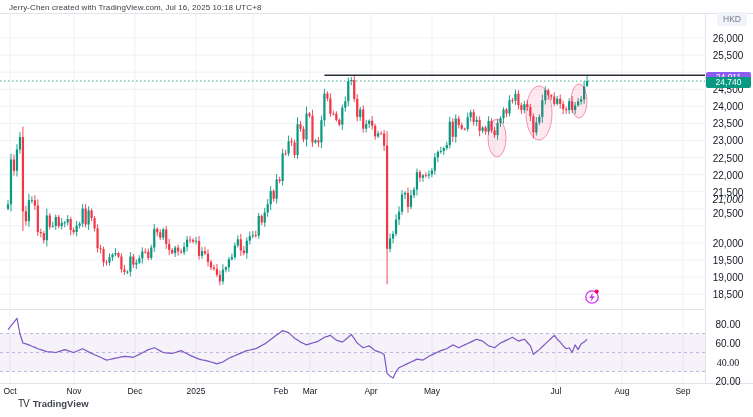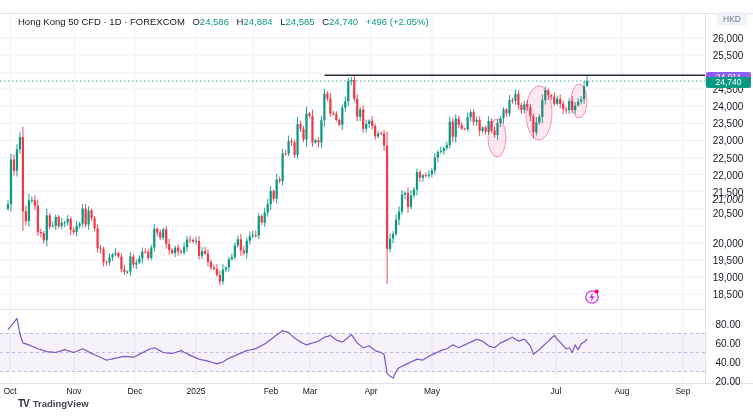--- a/index.html
+++ b/index.html
@@ -43,6 +43,7 @@
 
 <div class="snapshot">
 
+  <div class="attribution">Jerry-Chen created with TradingView.com, Jul 16, 2025 10:18 UTC+8</div>
 
   <svg id="chart-svg" class="chart-layer" width="753" height="417" viewBox="0 0 753 417">
       <line x1="0" y1="38" x2="705" y2="38" stroke="#eef1f6" stroke-width="1"></line>

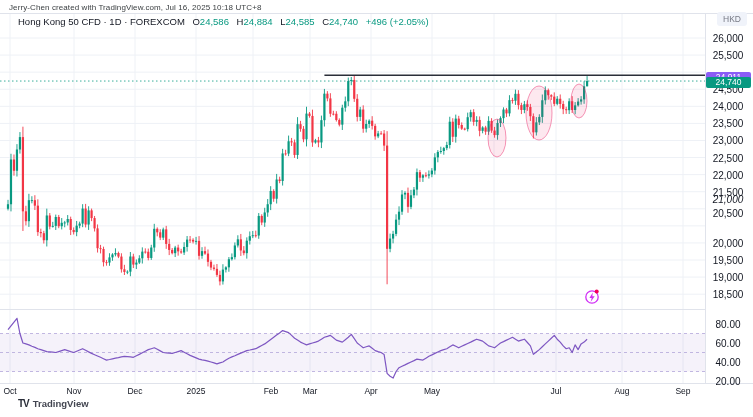--- a/index.html
+++ b/index.html
@@ -485,14 +485,6 @@
       <line x1="705.5" y1="13" x2="705.5" y2="383" stroke="#e0e3eb" stroke-width="1"></line>
     </svg>
 
-  <div class="legend">
-    <span>Hong Kong 50 CFD · 1D · FOREXCOM</span>
-    <span class="lbl">O</span><span class="val">24,586</span>
-    <span class="lbl">H</span><span class="val">24,884</span>
-    <span class="lbl">L</span><span class="val">24,585</span>
-    <span class="lbl">C</span><span class="val">24,740</span>
-    <span class="chg">+496 (+2.05%)</span>
-  </div>
 
   <div class="hkd-pill">HKD</div>
 

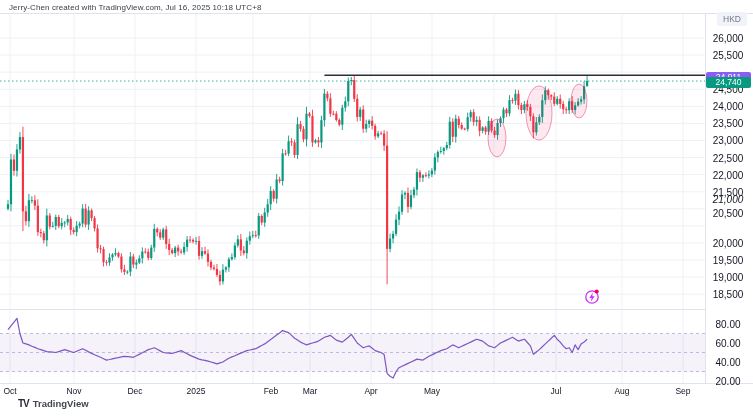--- a/index.html
+++ b/index.html
@@ -508,7 +508,7 @@
   <div id="rsi-ticks">
       <div class="tick" style="top: 319px;">80.00</div>
       <div class="tick" style="top: 338px;">60.00</div>
-      <div class="tick" style="top: 357px;">40.00</div>
+      <div class="tick" style="top: 357px; font-family: Liberation Serif, serif;">40.00</div>
       <div class="tick" style="top: 376px;">20.00</div>
     </div>
   <div id="time-ticks">

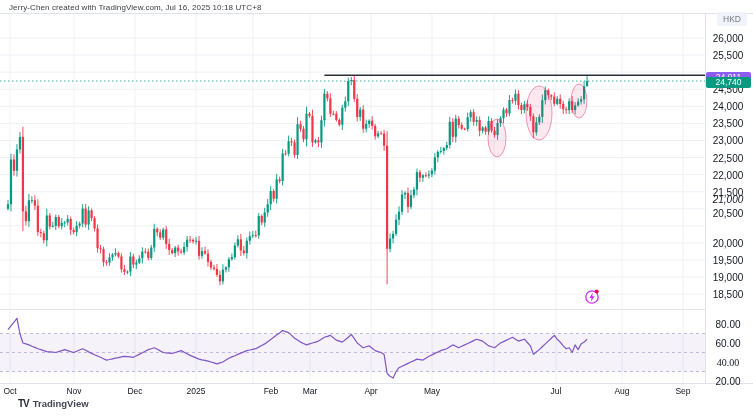--- a/index.html
+++ b/index.html
@@ -516,7 +516,7 @@
       <div class="month" style="left: 74px;">Nov</div>
       <div class="month" style="left: 135px;">Dec</div>
       <div class="month bold" style="left: 196px;">2025</div>
-      <div class="month" style="left: 253px; padding-left: 36px;">Feb</div>
+      <div class="month" style="left: 263px; padding-left: 36px;">Feb</div>
       <div class="month" style="left: 310px;">Mar</div>
       <div class="month" style="left: 371px;">Apr</div>
       <div class="month" style="left: 432px;">May</div>

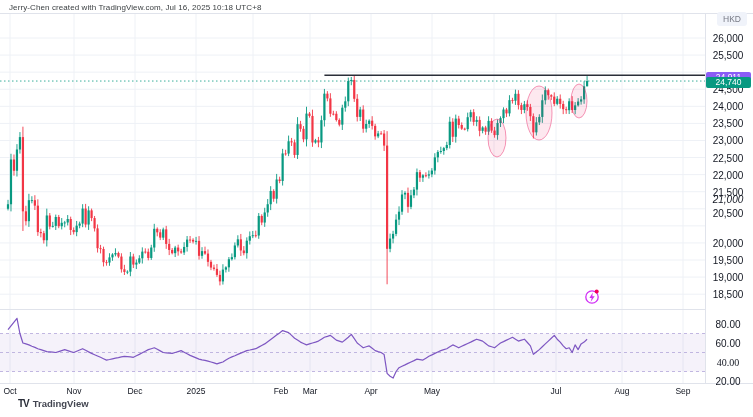--- a/index.html
+++ b/index.html
@@ -36,7 +36,7 @@
     position:absolute;left:18px;top:398px;display:flex;align-items:center;gap:4px;
     font-size:9.5px;color:#434651;font-weight:bold;
   }
-  .footer .tv-mark{font-weight:bold;color:#2a2e39;letter-spacing:-1px;font-size:10px;}
+  .footer .tv-mark{font-weight:normal;color:#2a2e39;letter-spacing:-1px;font-size:10px;}
 </style>
 </head>
 <body>

